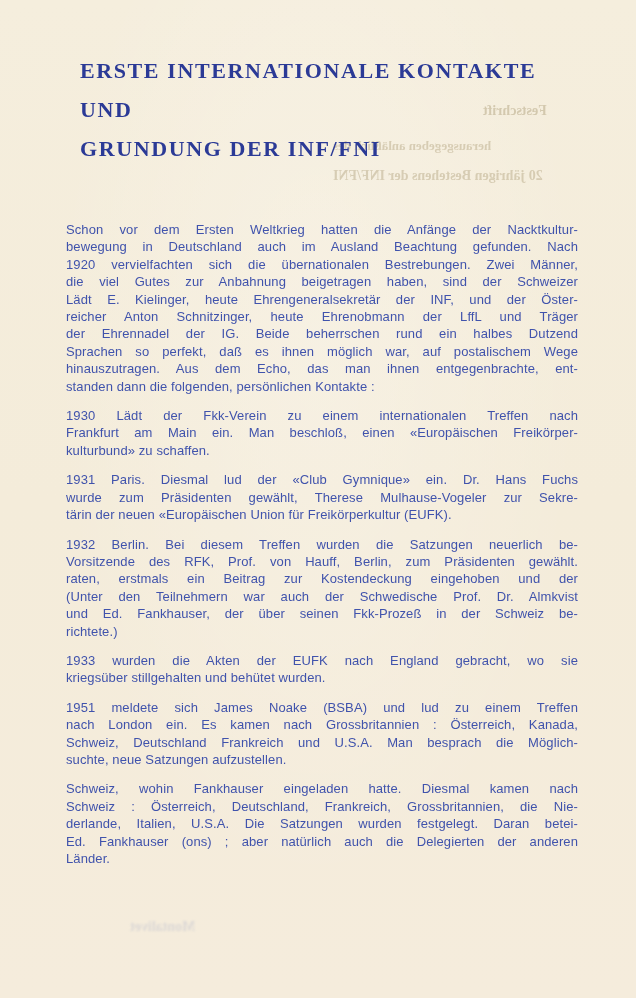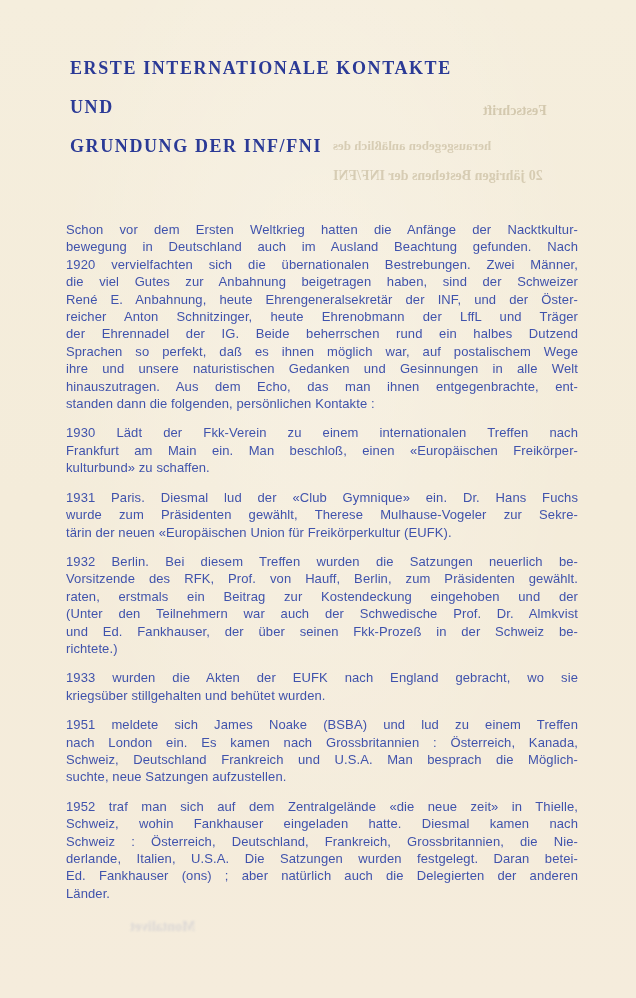--- a/index.html
+++ b/index.html
@@ -22,10 +22,10 @@
   
   .title-line {
     position: absolute;
-    left: 70px;
+    left: 80px;
     font-family: "Liberation Serif", serif;
     font-weight: bold;
-    font-size: 18px;
+    font-size: 22px;
     letter-spacing: 1.6px;
     color: #2b3a96;
     white-space: nowrap;

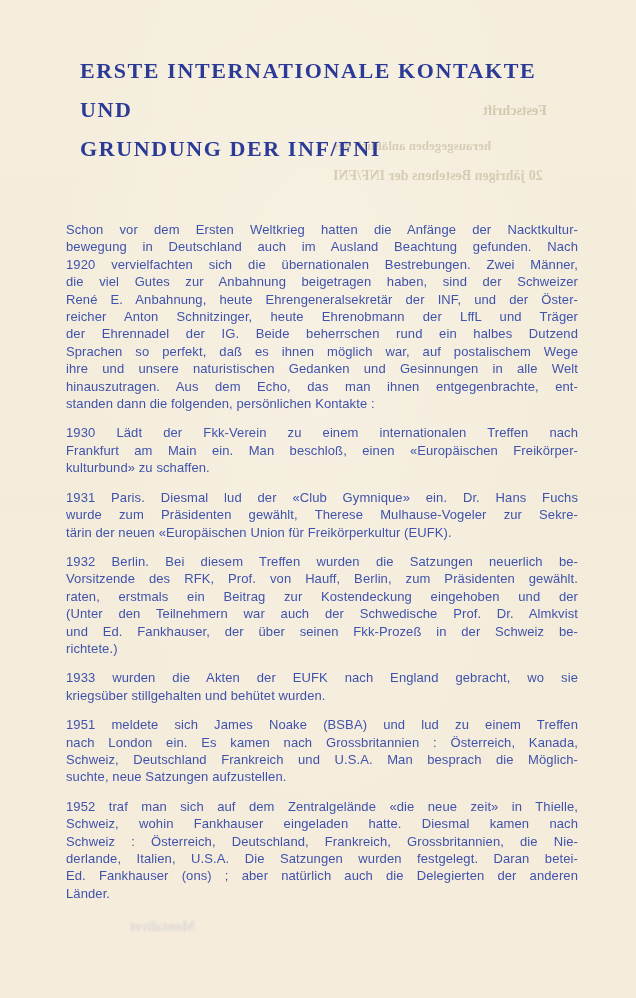--- a/index.html
+++ b/index.html
@@ -92,7 +92,7 @@
         <div class="tline">bewegung in Deutschland auch im Ausland Beachtung gefunden. Nach</div>
         <div class="tline">1920 vervielfachten sich die übernationalen Bestrebungen. Zwei Männer,</div>
         <div class="tline">die viel Gutes zur Anbahnung beigetragen haben, sind der Schweizer</div>
-        <div class="tline">René E. Anbahnung, heute Ehrengeneralsekretär der INF, und der Öster-</div>
+        <div class="tline">Lädt E. Kielinger, heute Ehrengeneralsekretär der INF, und der Öster-</div>
         <div class="tline">reicher Anton Schnitzinger, heute Ehrenobmann der LffL und Träger</div>
         <div class="tline">der Ehrennadel der IG. Beide beherrschen rund ein halbes Dutzend</div>
         <div class="tline">Sprachen so perfekt, daß es ihnen möglich war, auf postalischem Wege</div>

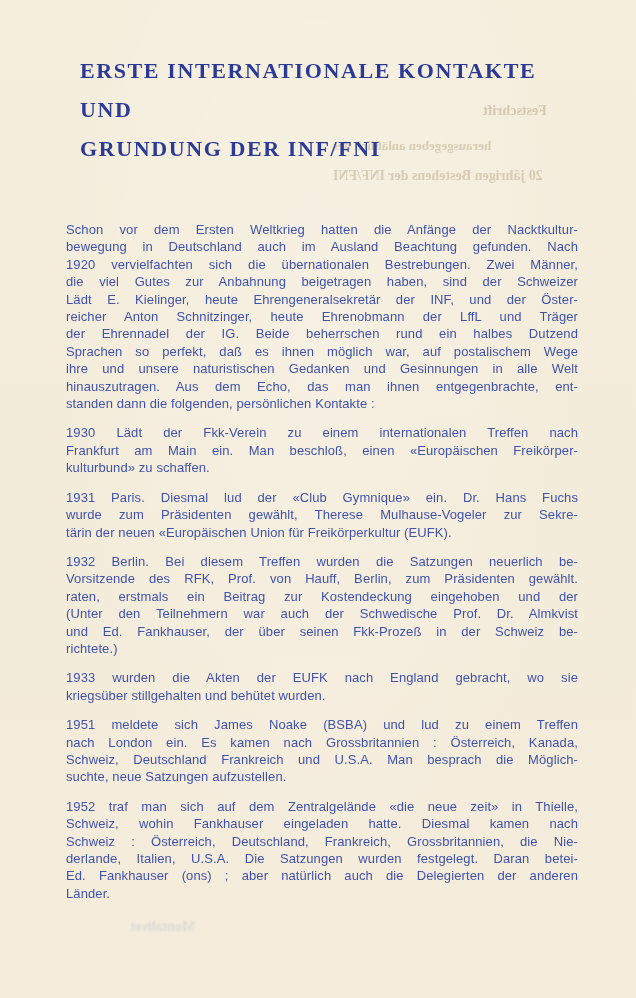--- a/index.html
+++ b/index.html
@@ -96,7 +96,6 @@
         <div class="tline">reicher Anton Schnitzinger, heute Ehrenobmann der LffL und Träger</div>
         <div class="tline">der Ehrennadel der IG. Beide beherrschen rund ein halbes Dutzend</div>
         <div class="tline">Sprachen so perfekt, daß es ihnen möglich war, auf postalischem Wege</div>
-        <div class="tline">ihre und unsere naturistischen Gedanken und Gesinnungen in alle Welt</div>
         <div class="tline">hinauszutragen. Aus dem Echo, das man ihnen entgegenbrachte, ent-</div>
         <div class="tline tline-last">standen dann die folgenden, persönlichen Kontakte :</div>
       </div>

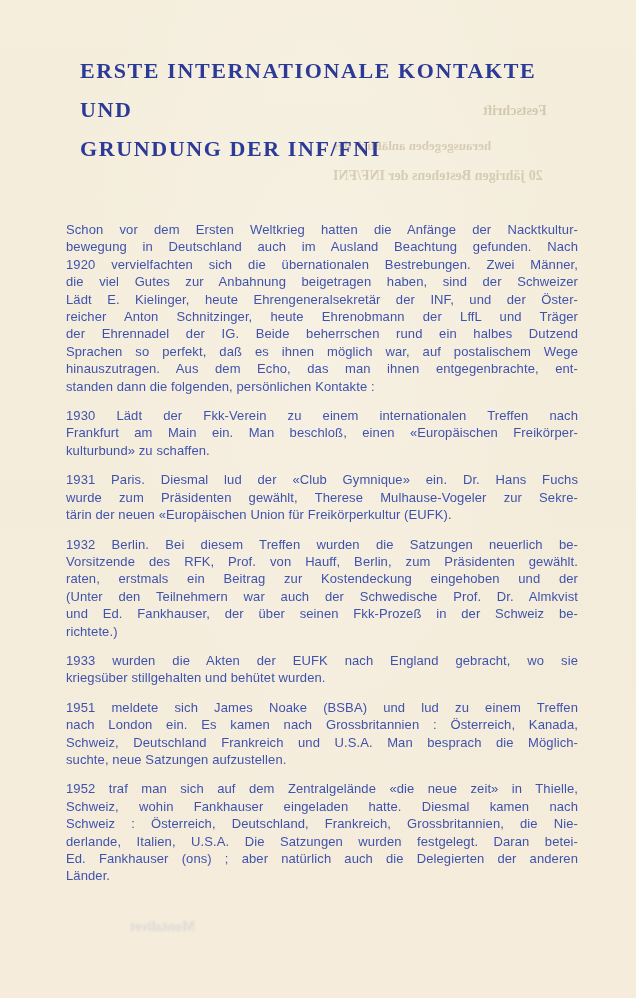--- a/index.html
+++ b/index.html
@@ -128,7 +128,6 @@
         <div class="tline tline-last">suchte, neue Satzungen aufzustellen.</div>
       </div>
     <div class="para">
-        <div class="tline">1952  traf man sich auf dem Zentralgelände «die neue zeit» in Thielle,</div>
         <div class="tline">Schweiz, wohin Fankhauser eingeladen hatte. Diesmal kamen nach</div>
         <div class="tline">Schweiz : Österreich, Deutschland, Frankreich, Grossbritannien, die Nie-</div>
         <div class="tline">derlande, Italien, U.S.A. Die Satzungen wurden festgelegt. Daran betei-</div>

